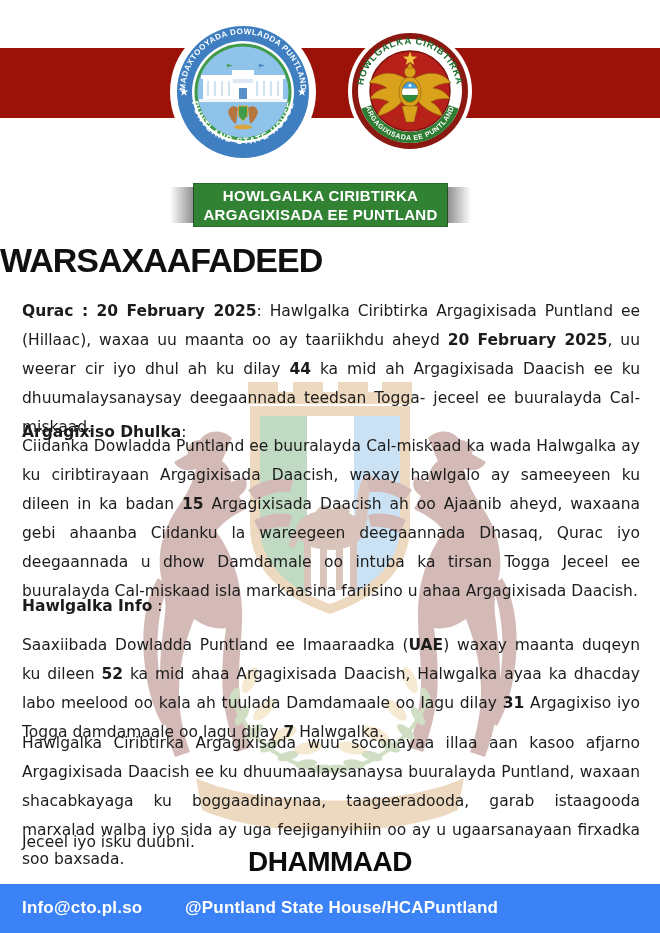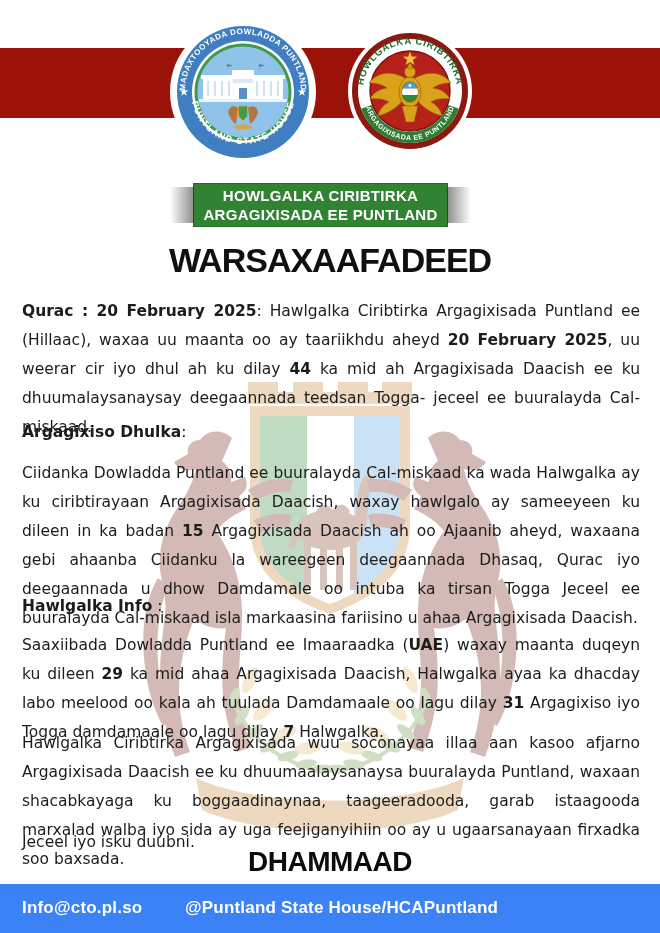--- a/index.html
+++ b/index.html
@@ -18,7 +18,7 @@
   .green-banner::before,.green-banner::after{content:"";position:absolute;top:3px;bottom:3px;width:24px;}
   .green-banner::before{left:-24px;background:linear-gradient(to left,rgba(45,45,45,.55),rgba(45,45,45,0));}
   .green-banner::after{right:-24px;background:linear-gradient(to right,rgba(45,45,45,.55),rgba(45,45,45,0));}
-  .title{position:absolute;left:0;top:241px;width:660px;margin:0;text-align:center;
+  .title{position:absolute;left:0;top:241px;width:660px;margin:0;
         font-family:"Liberation Sans",sans-serif;font-weight:bold;font-size:34px;
         letter-spacing:-1px;color:#101010;z-index:2;}
   

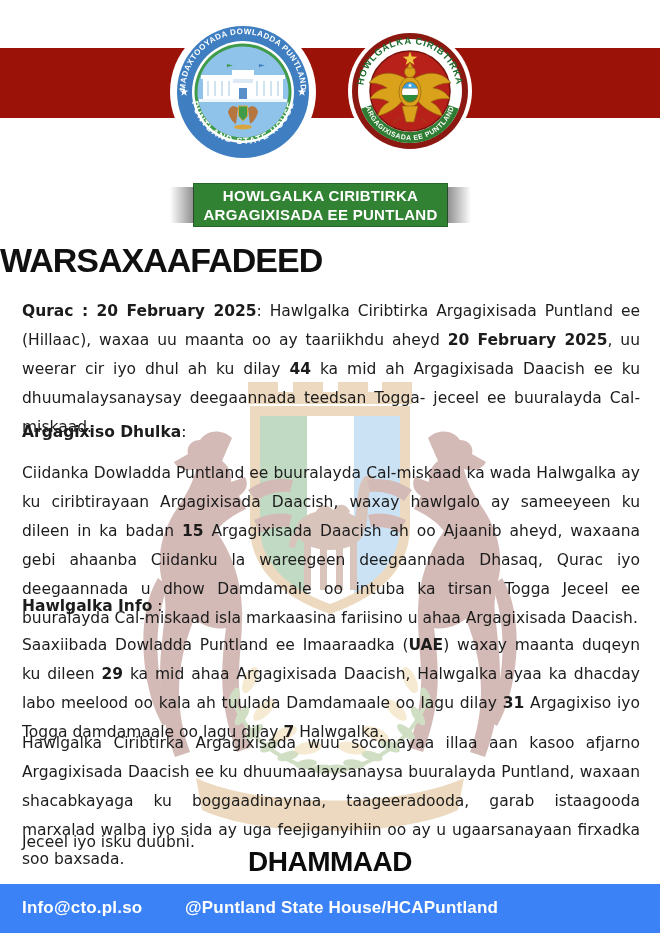--- a/index.html
+++ b/index.html
@@ -28,7 +28,7 @@
         font-size:15.5px;line-height:29px;color:#1c1c1c;}
   .p-block{text-align:justify;}
   .h-block{text-align:left;}
-  .block-0{top:297px}.block-1{top:418px}.block-2{top:459px}.block-3{top:592px}
+  .block-0{top:297px}.block-1{top:418px}.block-2{top:432px}.block-3{top:592px}
   .block-4{top:631px}.block-5{top:729px}.block-6{top:828px}
   .dhammaad{position:absolute;left:0;top:846px;width:660px;margin:0;text-align:center;z-index:2;
         font-family:"Liberation Sans",sans-serif;font-weight:bold;font-size:28px;

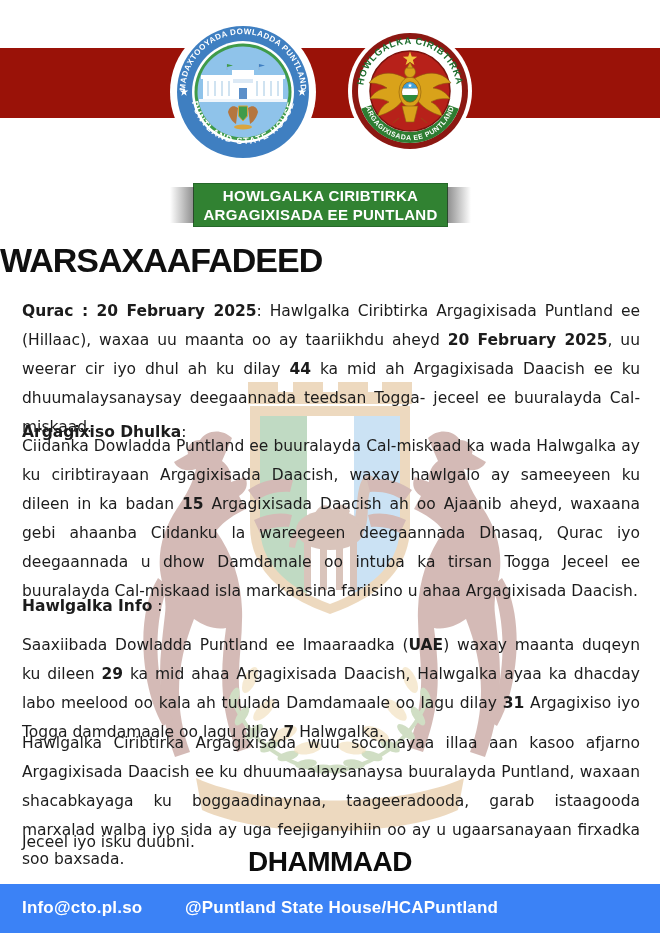--- a/index.html
+++ b/index.html
@@ -202,7 +202,7 @@
       <p class="h-block block-1"><b>Argagixiso Dhulka</b><span>:</span></p>
       <p class="p-block block-2"><span>Ciidanka Dowladda Puntland ee buuralayda Cal-miskaad ka wada Halwgalka ay ku ciribtirayaan Argagixisada Daacish, waxay hawlgalo ay sameeyeen ku dileen in ka badan </span><b>15</b><span> Argagixisada Daacish ah oo Ajaanib aheyd, waxaana gebi ahaanba Ciidanku la wareegeen deegaannada Dhasaq, Qurac iyo deegaannada u dhow Damdamale oo intuba ka tirsan Togga Jeceel ee buuralayda Cal-miskaad isla markaasina fariisino u ahaa Argagixisada Daacish.</span></p>
       <p class="h-block block-3"><b>Hawlgalka Info</b><span> :</span></p>
-      <p class="p-block block-4"><span>Saaxiibada Dowladda Puntland ee Imaaraadka (</span><b>UAE</b><span>) waxay maanta duqeyn ku dileen </span><b>29</b><span> ka mid ahaa Argagixisada Daacish, Halwgalka ayaa ka dhacday labo meelood oo kala ah tuulada Damdamaale oo lagu dilay </span><b>31</b><span> Argagixiso iyo Togga damdamaale oo lagu dilay </span><b>7</b><span> Halwgalka.</span></p>
+      <p class="p-block block-4"><span>Saaxiibada Dowladda Puntland ee Imaaraadka (</span><b>UAE</b><span>) waxay maanta duqeyn ku dileen </span><b>52</b><span> ka mid ahaa Argagixisada Daacish, Halwgalka ayaa ka dhacday labo meelood oo kala ah tuulada Damdamaale oo lagu dilay </span><b>31</b><span> Argagixiso iyo Togga damdamaale oo lagu dilay </span><b>7</b><span> Halwgalka.</span></p>
       <p class="p-block block-5"><span>Hawlgalka Ciribtirka Argagixisada wuu soconayaa illaa aan kasoo afjarno Argagixisada Daacish ee ku dhuumaalaysanaysa buuralayda Puntland, waxaan shacabkayaga ku boggaadinaynaa, taageeradooda, garab istaagooda marxalad walba iyo sida ay uga feejiganyihiin oo ay u ugaarsanayaan firxadka soo baxsada.</span></p>
       <p class="p-block block-6"><span>Jeceel iyo isku duubni.</span></p>
     </div>

